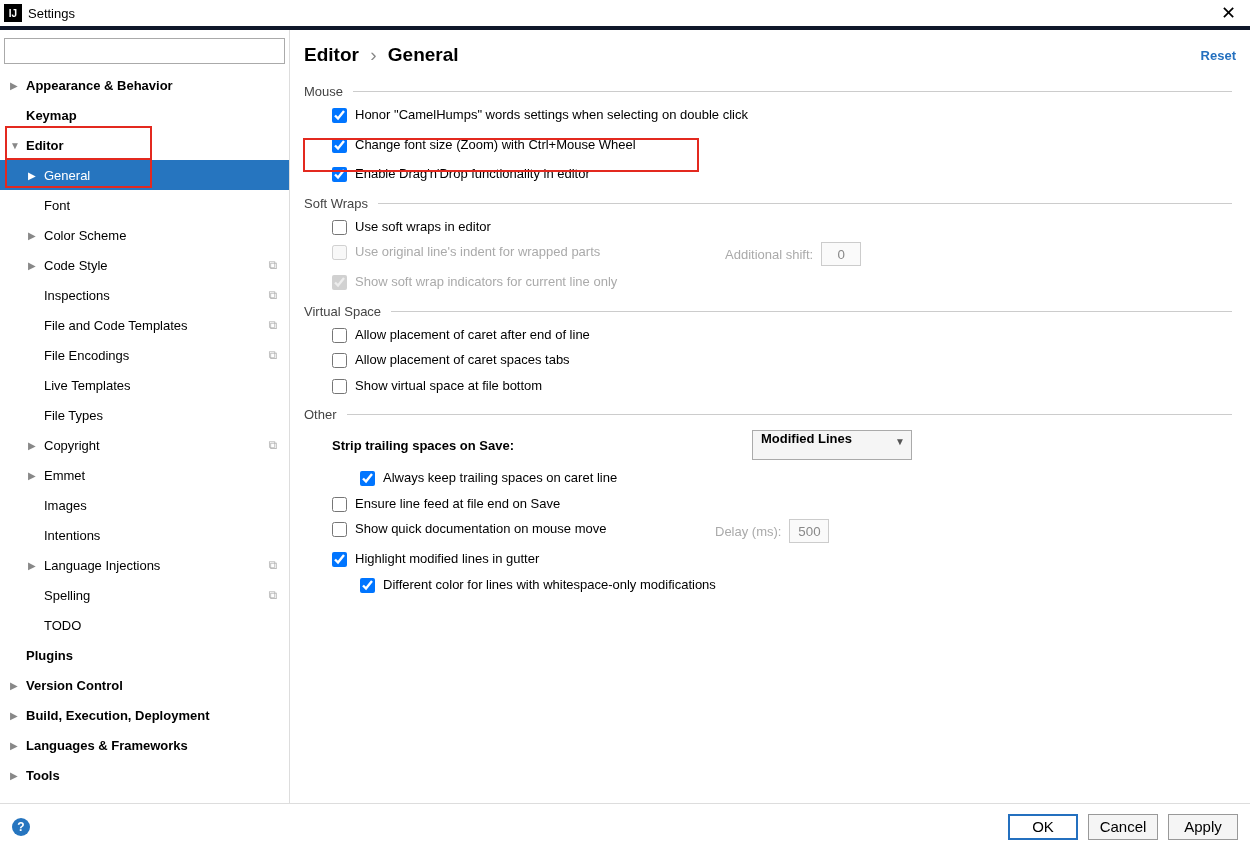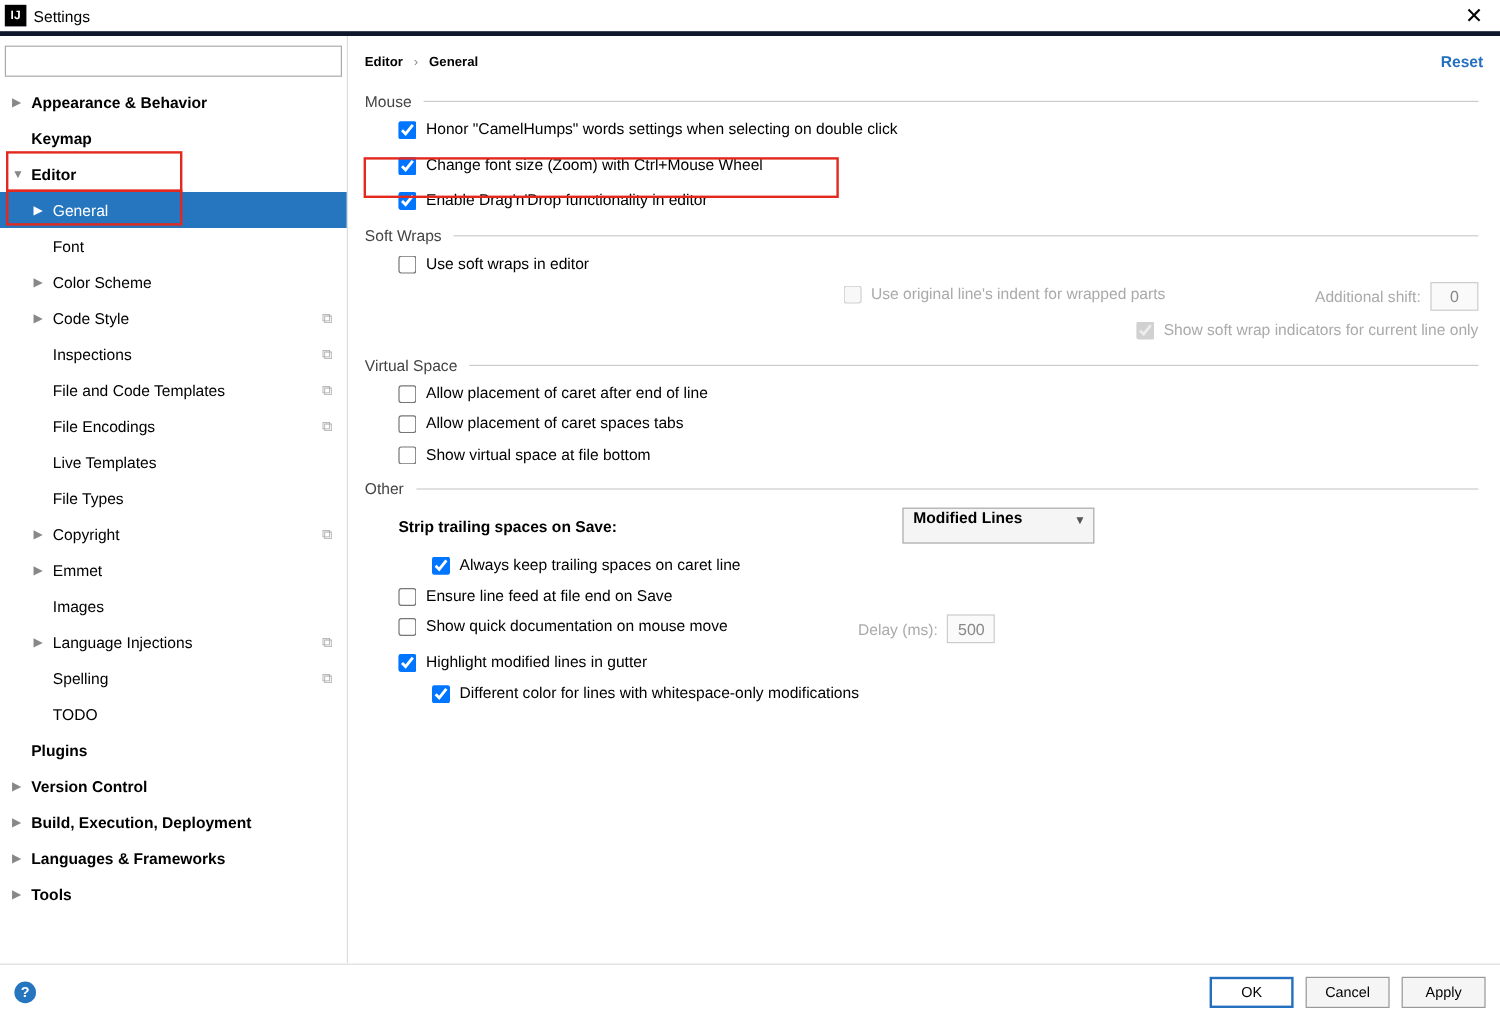--- a/index.html
+++ b/index.html
@@ -30,7 +30,7 @@
   .sidebar-wrap { position:relative; }
   .content { flex:1; display:flex; flex-direction:column; overflow:hidden; }
   .breadcrumb-row { display:flex; align-items:center; padding:14px 14px 6px 14px; }
-  .breadcrumb { font-weight:bold; font-size:11px; flex:1; }
+  .breadcrumb { font-weight:bold; font-size:19px; flex:1; }
   .breadcrumb .sep { color:#888; margin:0 6px; font-weight:normal; }
   .reset-link { color:#2470BF; font-weight:bold; cursor:pointer; }
   .panel { flex:1; overflow-y:auto; padding:0 18px 10px 14px; position:relative; }

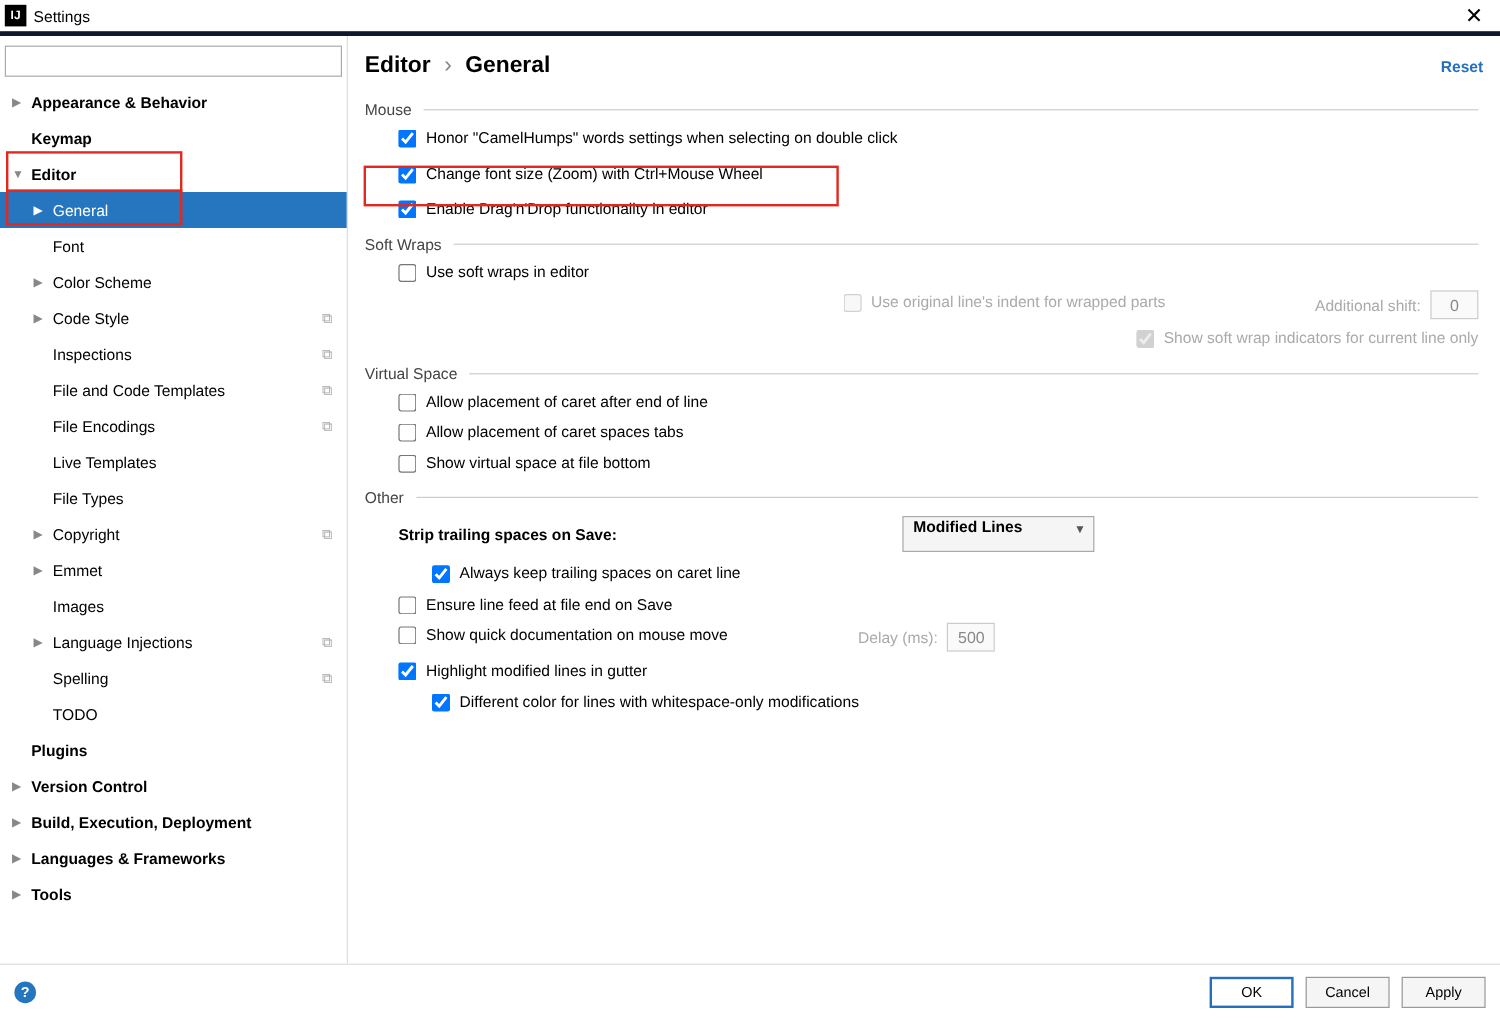--- a/index.html
+++ b/index.html
@@ -41,7 +41,7 @@
   .check-row.sub { margin-left:56px; }
   .check-row input[type=checkbox] { margin:3px 8px 0 0; width:15px; height:15px; }
   .check-row .desc { max-width:480px; line-height:1.5; }
-  .check-row.disabled { color:#aaa;justify-content:flex-end; }
+  .check-row.disabled { color:#aaa; }
   .check-row .inline-extra { margin-left:40px; color:#aaa; display:flex; align-items:center; gap:8px; }
   .check-row .num-input { width:40px; height:24px; border:1px solid #ccc; color:#888; text-align:center; }
   .row-label { margin:8px 0 8px 28px; display:flex; align-items:center;font-weight:bold; }

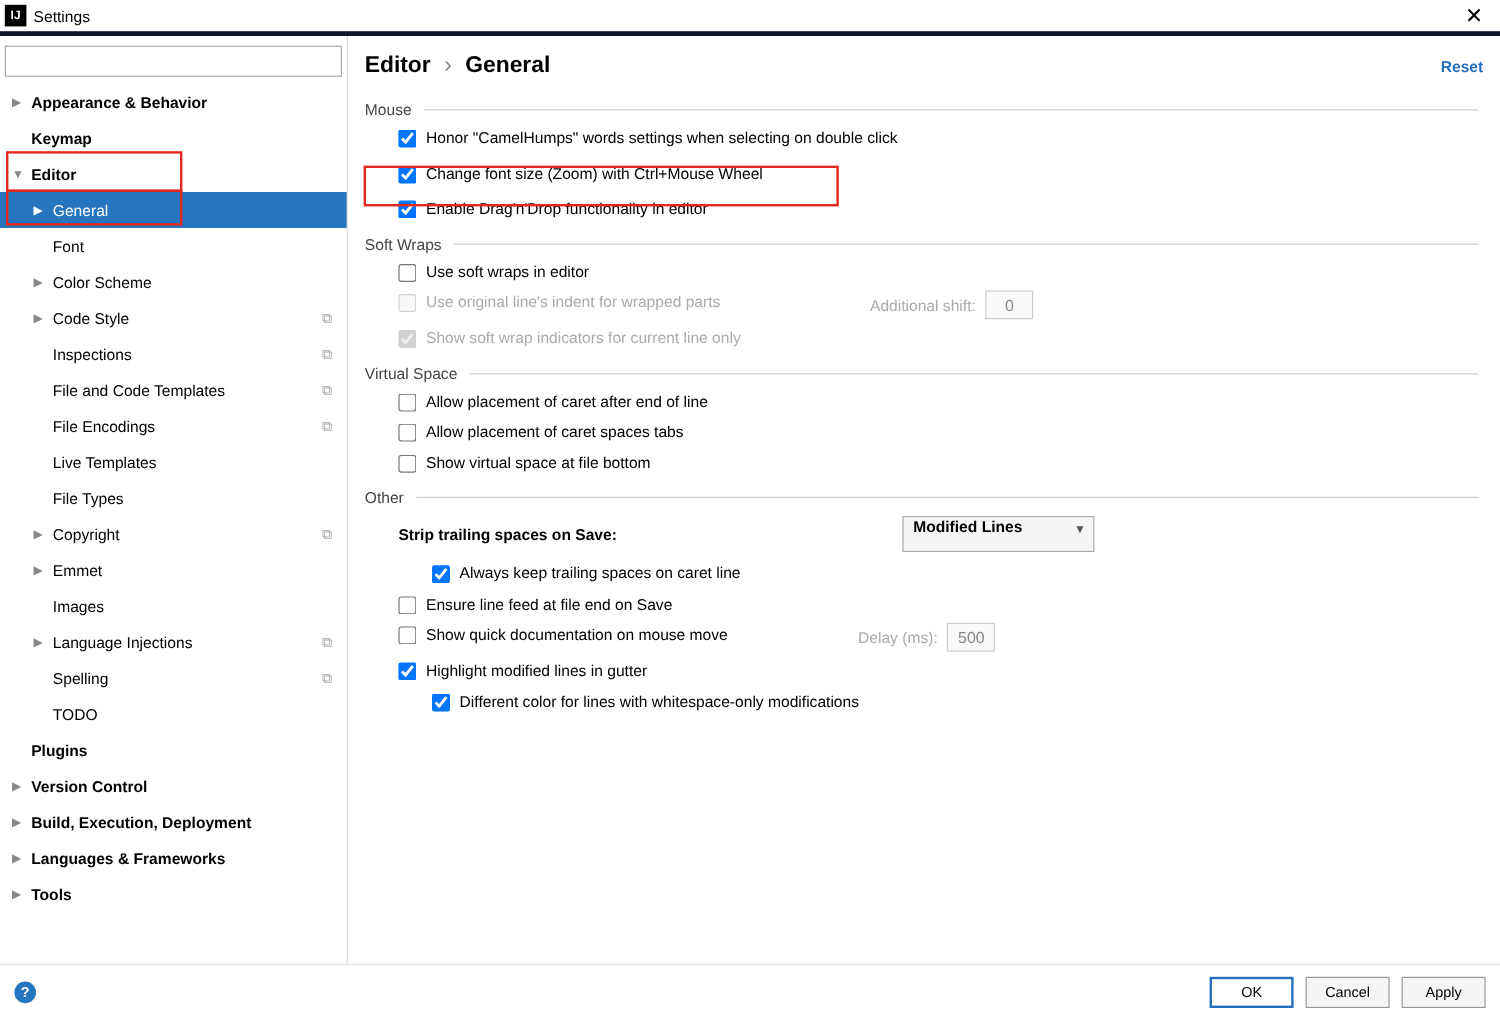--- a/index.html
+++ b/index.html
@@ -138,6 +138,10 @@
             <span class="label">Images</span>
           </div>
           <div class="tree-item level1">
+            <span class="chev placeholder">▶</span>
+            <span class="label">Intentions</span>
+          </div>
+          <div class="tree-item level1">
             <span class="chev">▶</span>
             <span class="label">Language Injections</span>
             <span class="copy-icon">⧉</span>

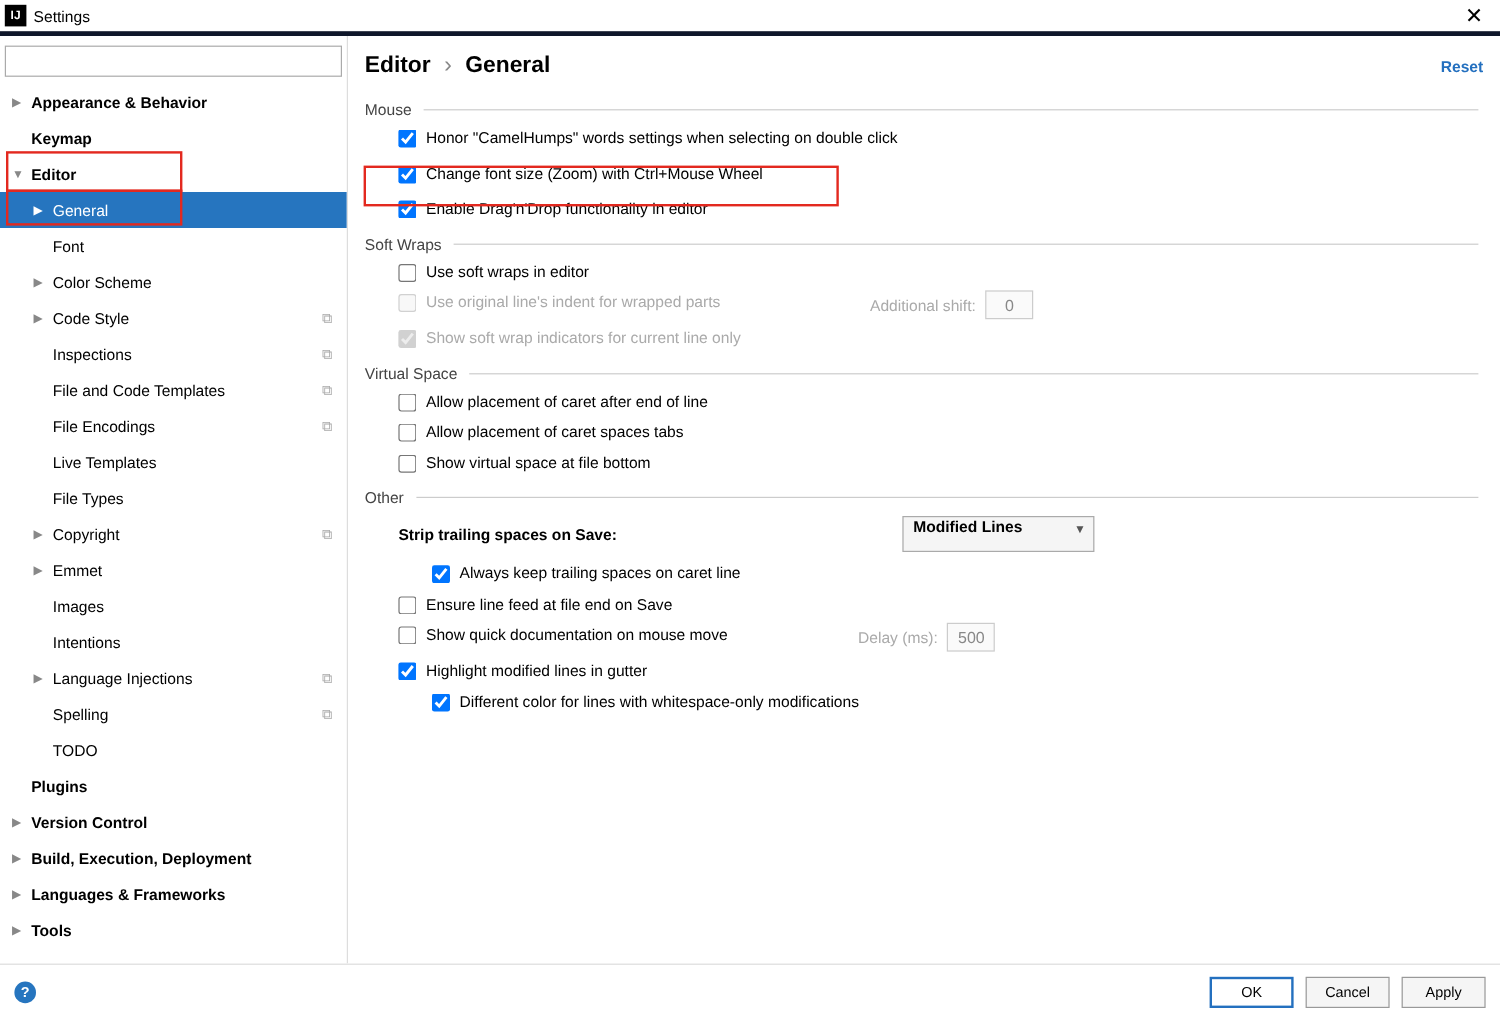--- a/index.html
+++ b/index.html
@@ -51,7 +51,7 @@
   .footer { height:46px; border-top:1px solid #ddd; display:flex; align-items:center; padding:0 12px; }
   .footer .help { width:18px; height:18px; border-radius:50%; background:#2675BF; color:#fff; font-size:12px; font-weight:bold; display:flex; align-items:center; justify-content:center; }
   .footer .spacer { flex:1; }
-  .footer button { height:26px; min-width:70px; margin-left:10px; border:1px solid #999; background:#f5f5f5; cursor:pointer; font-family:inherit; font-size:12px; }
+  .footer button { height:26px; min-width:70px; margin-left:10px; border:1px solid #999; background:#f5f5f5; cursor:pointer; font-family:inherit; font-size:15px; }
   .footer button.primary { border:2px solid #2470BF; background:#fff; }
   .highlight-check { border:2px solid #E3291F; position:absolute; pointer-events:none; }
 </style>

